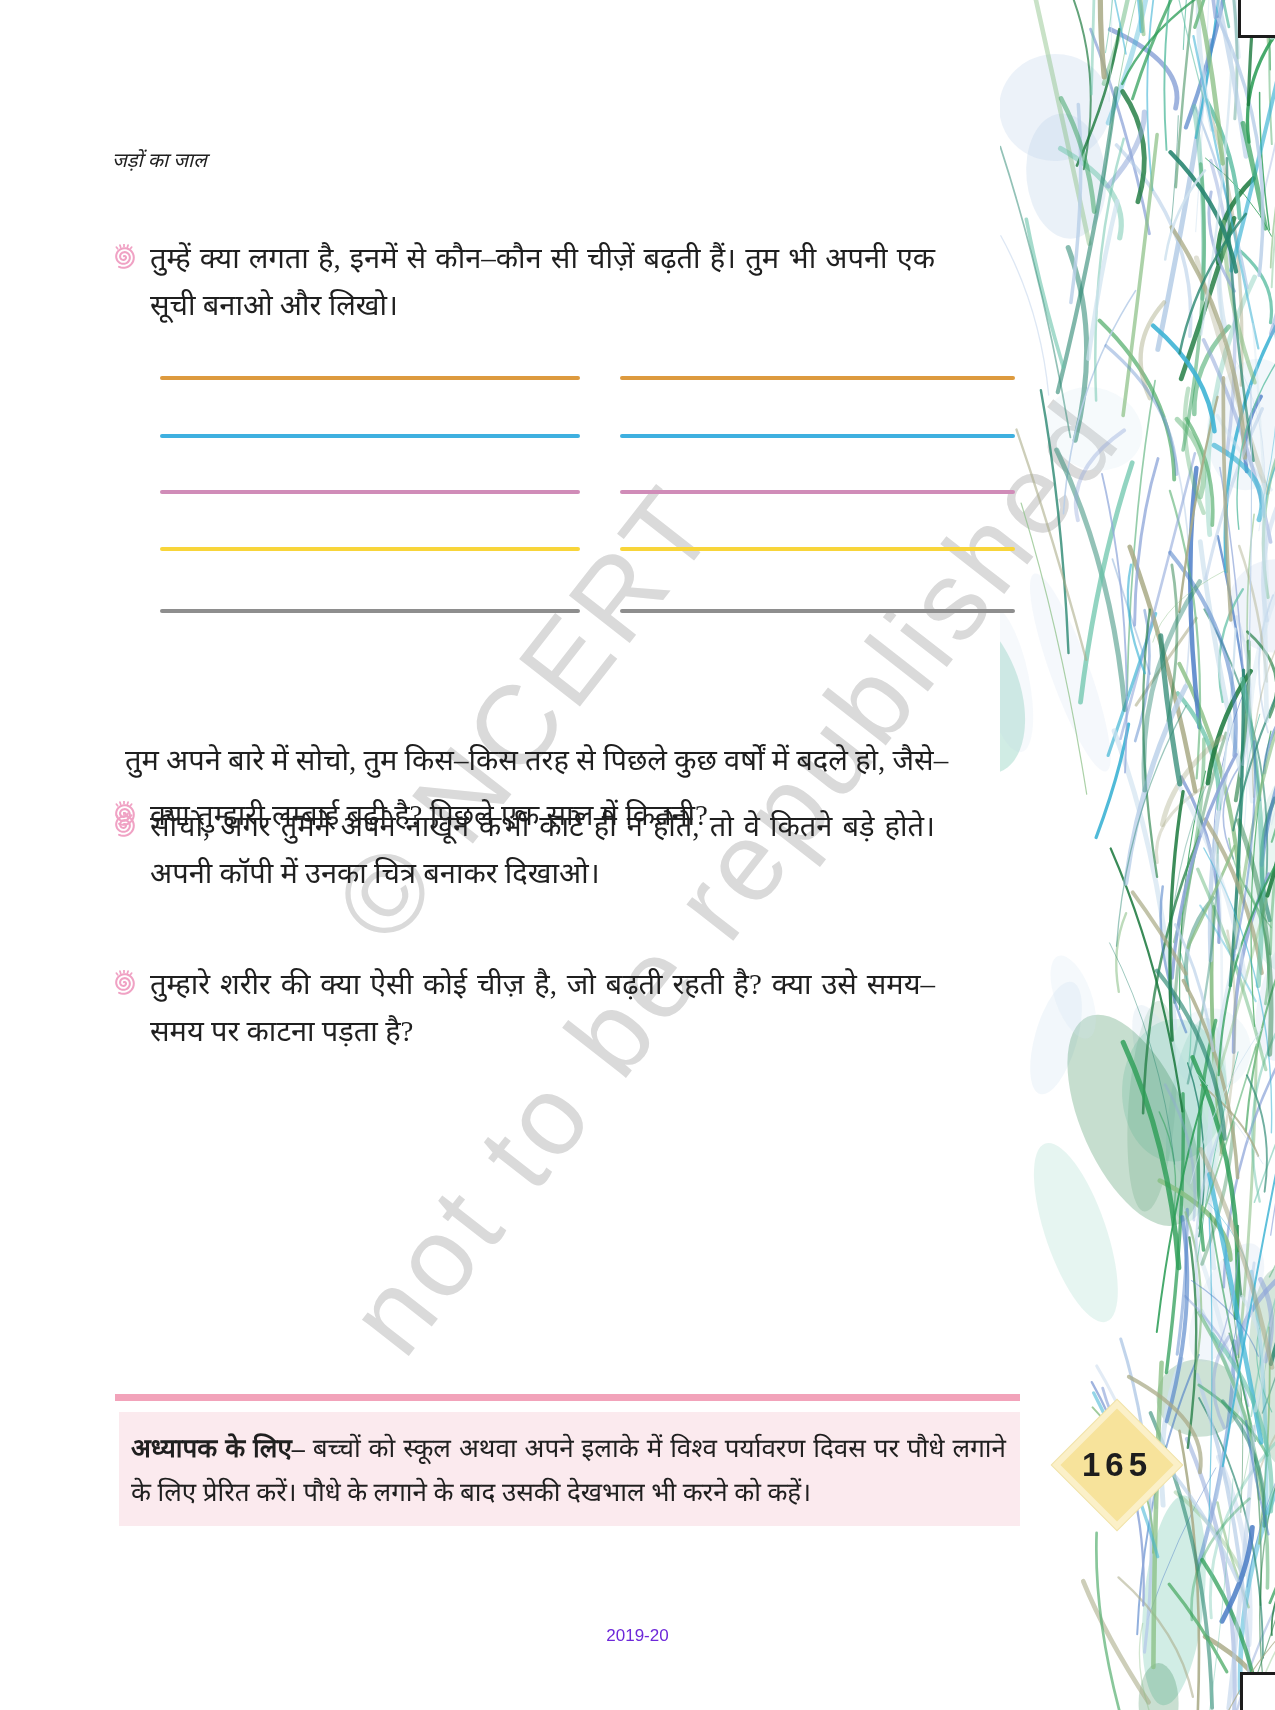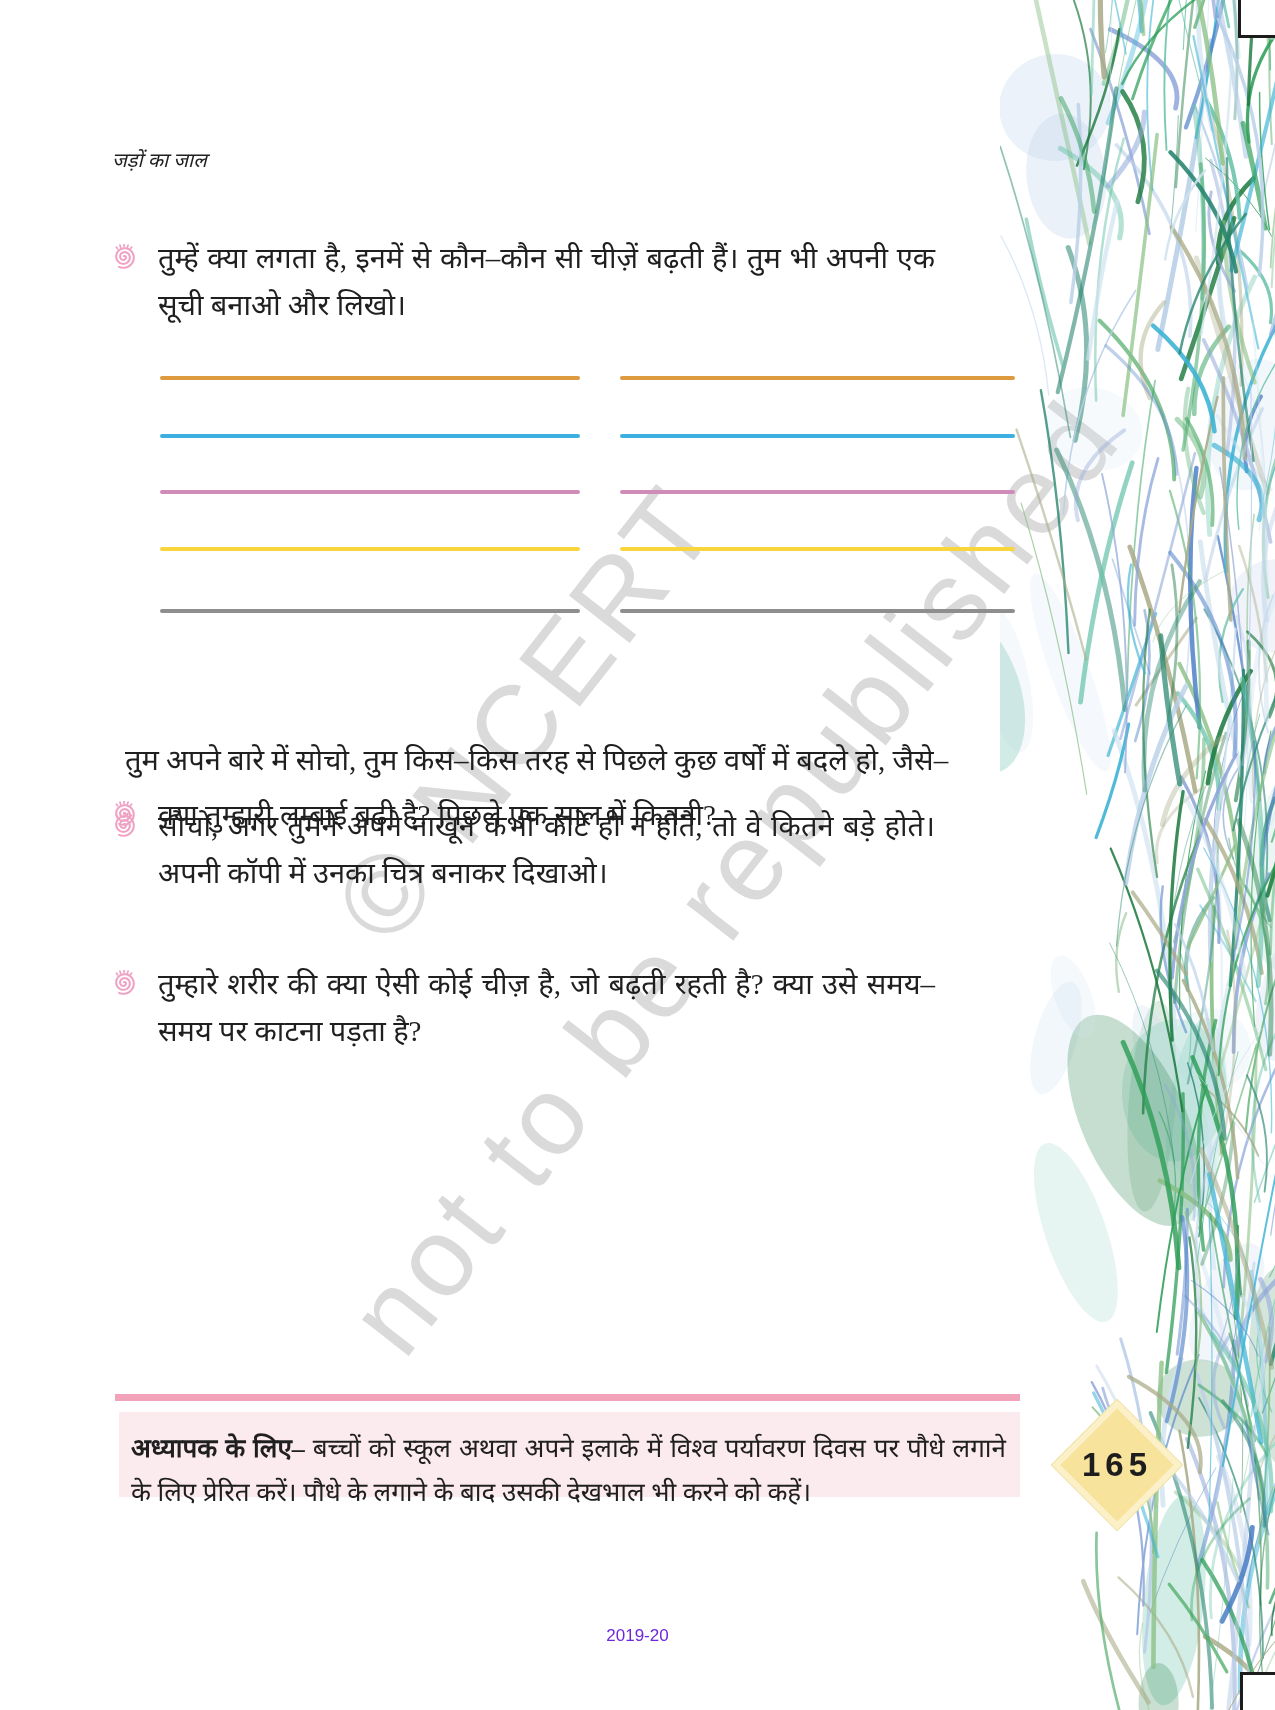--- a/index.html
+++ b/index.html
@@ -20,7 +20,7 @@
     position:absolute;left:112px;top:146px;width:500px;
     font-style:italic;font-size:20px;z-index:2;
   }
-  .bullet{position:absolute;left:111px;width:824px;display:flex;gap:21px;z-index:2;}
+  .bullet{position:absolute;left:111px;width:824px;display:flex;gap:13px;z-index:2;}
   .bullet .spiral{flex:0 0 26px;width:26px;height:26px;margin-top:9px;}
   .bullet p{margin:0;flex:1;font-size:29px;line-height:47px;text-align:justify;}
   .plain-para{

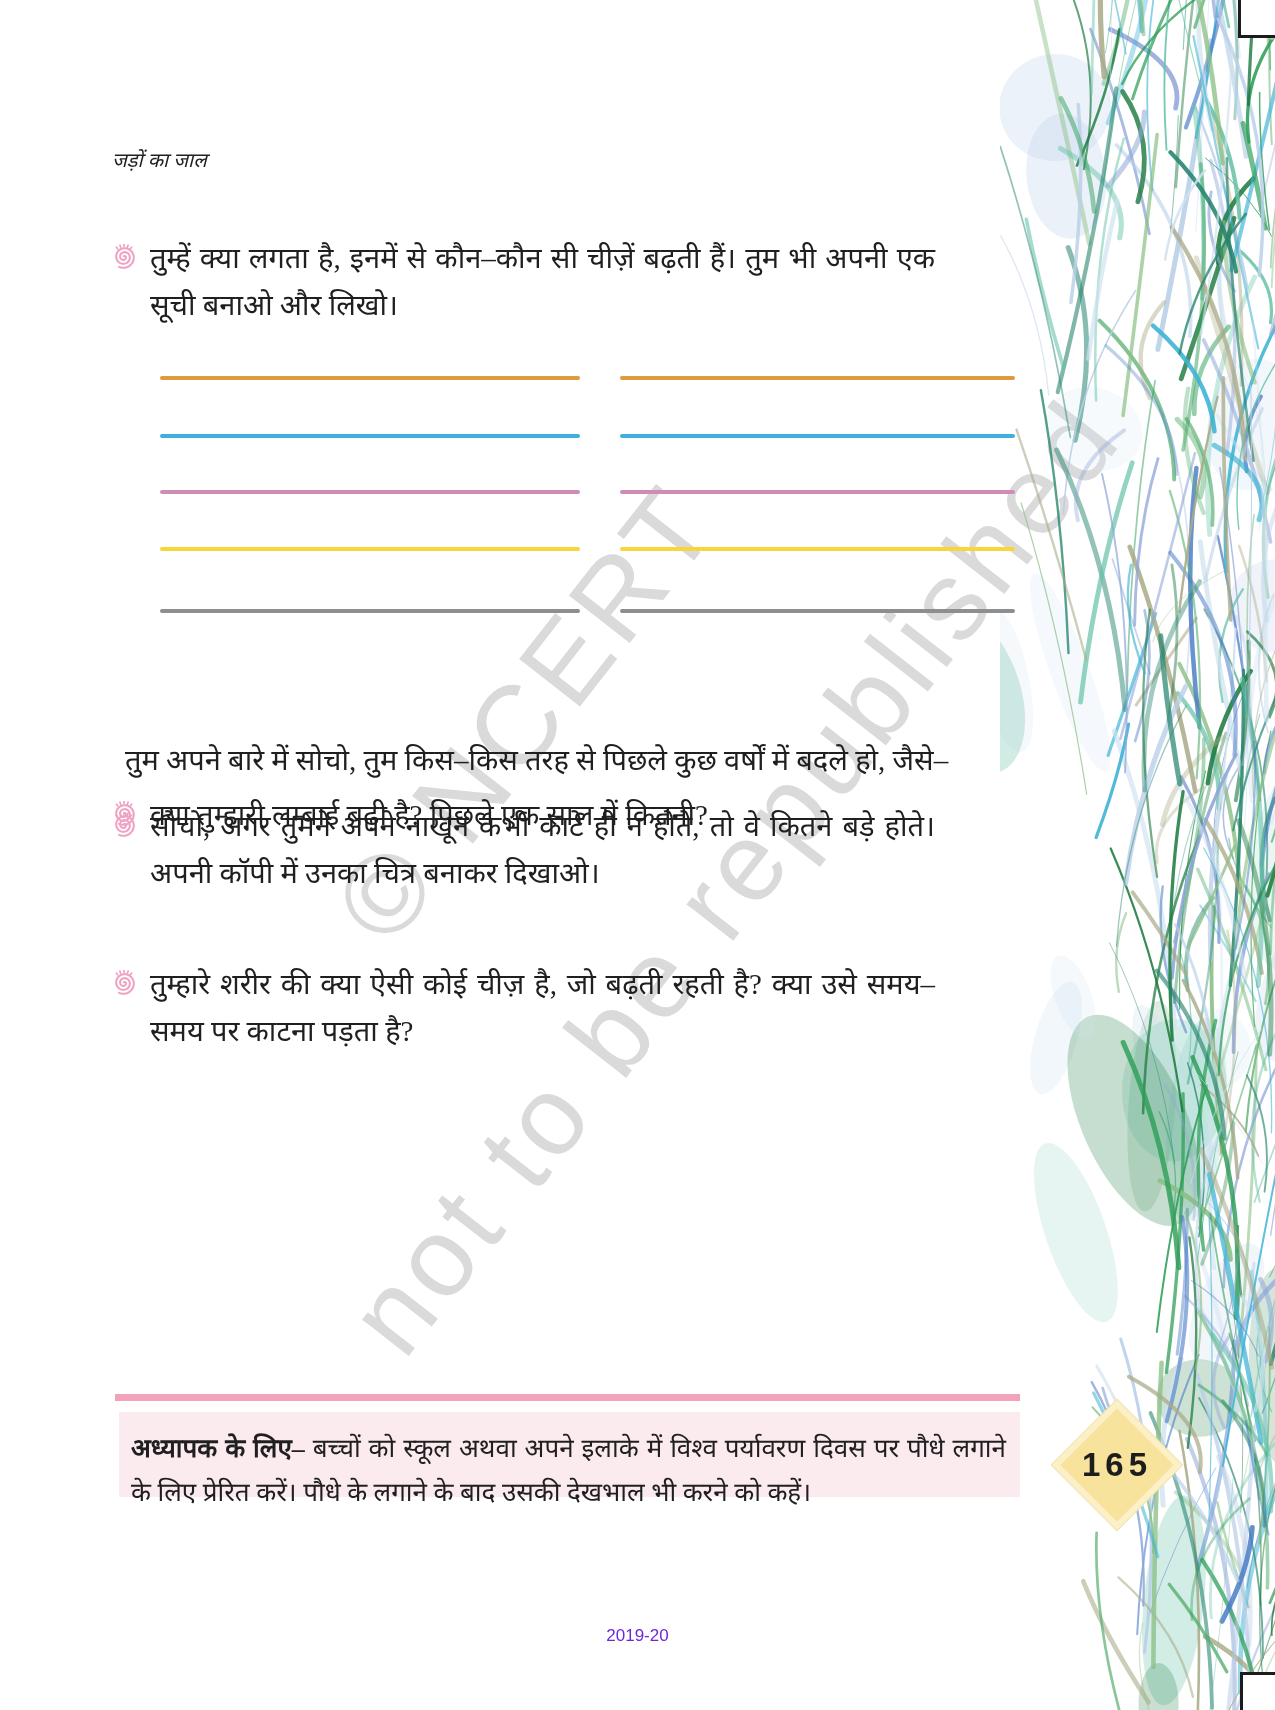--- a/index.html
+++ b/index.html
@@ -32,7 +32,7 @@
   
   .teacher-bar{position:absolute;left:115px;top:1394px;width:905px;height:7px;z-index:2;}
   .teacher-box{
-    position:absolute;left:119px;top:1412px;width:901px;height:85px;z-index:2;
+    position:absolute;left:119px;top:1412px;width:901px;height:114px;z-index:2;
     box-sizing:border-box;padding:15px 14px 12px 12px;
   }
   .teacher-box p{margin:0;font-size:26px;line-height:44px;text-align:justify;}

